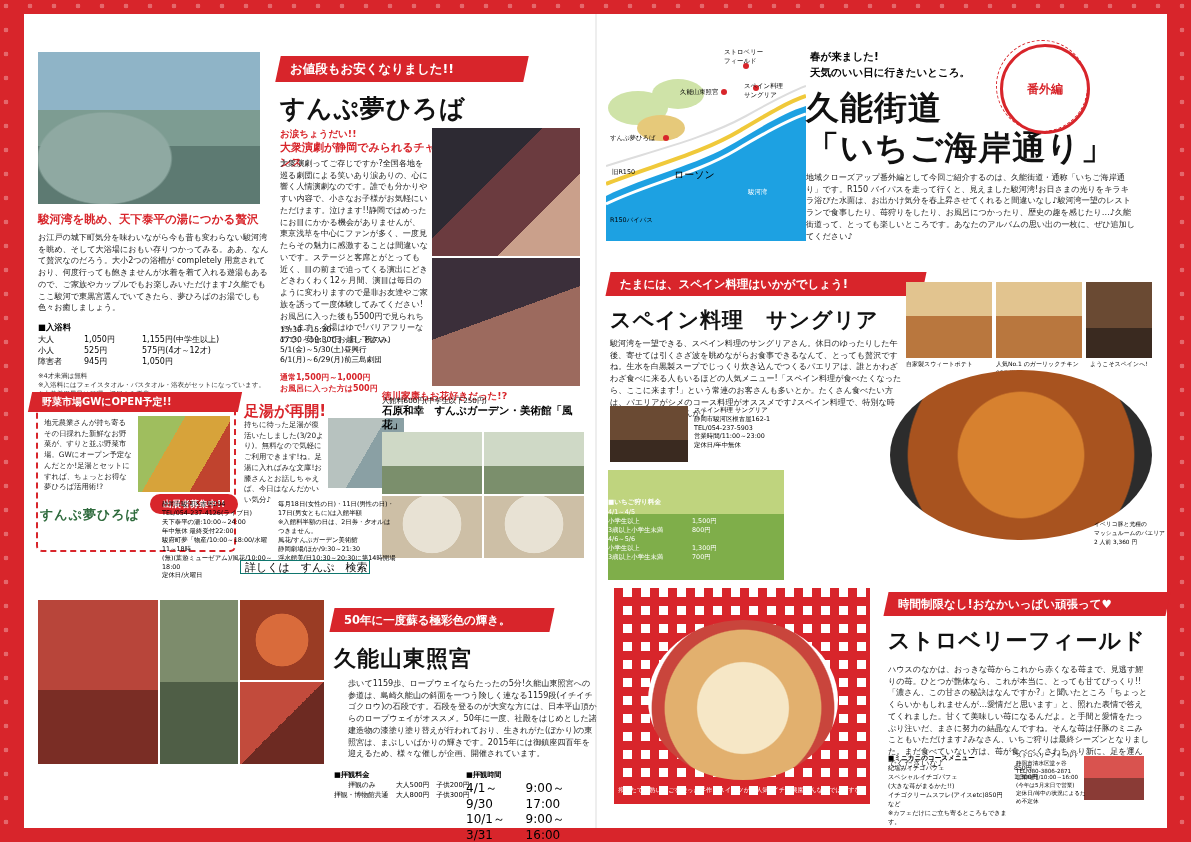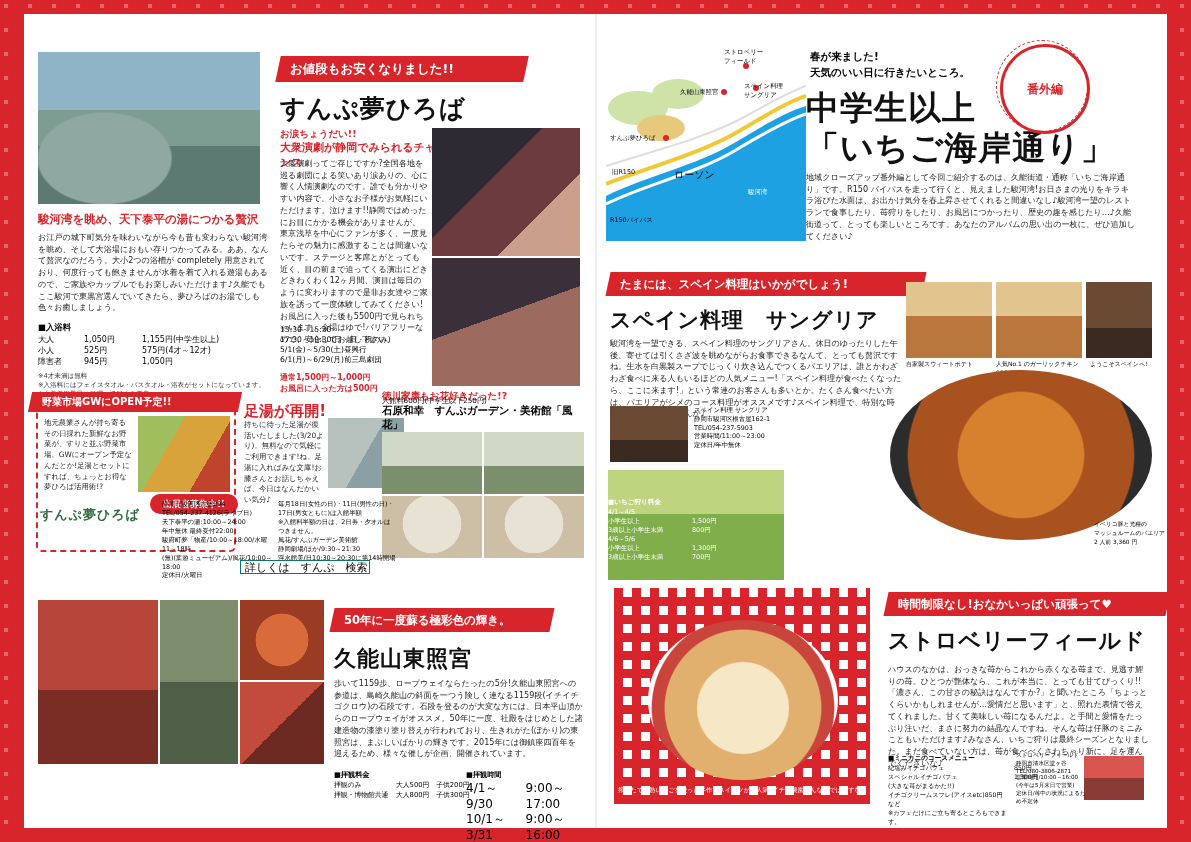--- a/index.html
+++ b/index.html
@@ -208,7 +208,7 @@
 
 <div class="blk jp" style="left:810px;top:50px;width:260px;font-size:10.5px;font-weight:bold;">春が来ました!</div>
 <div class="blk jp" style="left:810px;top:66px;width:300px;font-size:10.5px;font-weight:bold;">天気のいい日に行きたいところ。</div>
-<div class="blk h-title jp" style="left:806px;top:86px;width:340px;font-size:33px;">中学生以上</div>
+<div class="blk h-title jp" style="left:806px;top:86px;width:340px;font-size:33px;">久能街道</div>
 <div class="blk h-title jp" style="left:806px;top:126px;width:360px;font-size:33px;">「いちご海岸通り」</div>
 
 <div class="logo-circ" style="left:1000px;top:44px;width:84px;height:84px;background:#fff;">

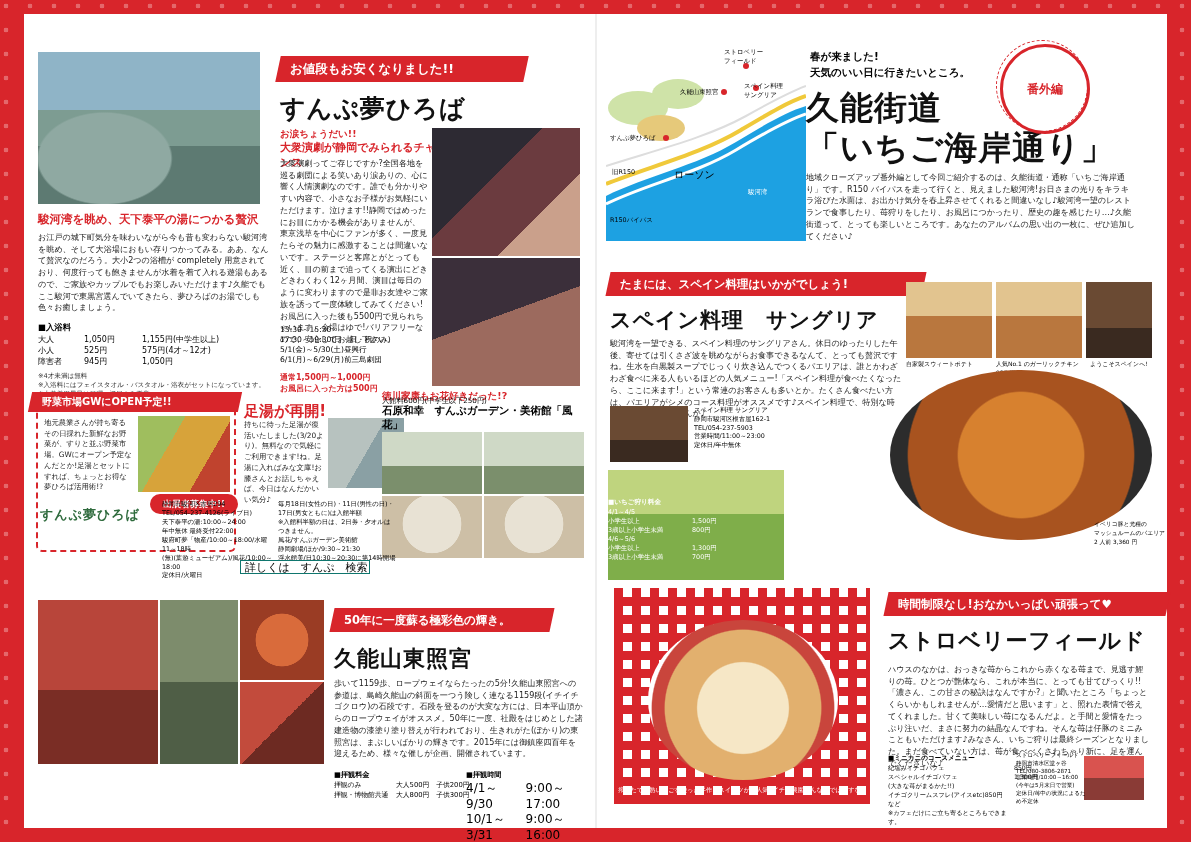--- a/index.html
+++ b/index.html
@@ -156,7 +156,7 @@
     <span>50年に一度蘇る極彩色の輝き。</span>
   </div>
 <div class="blk h-title jp" style="left:334px;top:644px;width:260px;font-size:22px;">久能山東照宮</div>
-<div class="blk body-txt jp t" style="left:334px;top:678px;width:250px;font-size:8.1px;">歩いて1159歩、ロープウェイならたったの5分!久能山東照宮への参道は、島崎久能山の斜面を一つう険しく連なる1159段(イチイチゴクロウ)の石段です。石段を登るのが大変な方には、日本平山頂からのロープウェイがオススメ。50年に一度、社殿をはじめとした諸建造物の漆塗り塗り替えが行われており、生きれがた(ぼかり)の東照宮は、まぶしいばかりの輝きです。2015年には御鎮座四百年を迎えるため、様々な催しが企画、開催されています。</div>
+<div class="blk body-txt jp t" style="left:348px;top:678px;width:250px;font-size:8.1px;">歩いて1159歩、ロープウェイならたったの5分!久能山東照宮への参道は、島崎久能山の斜面を一つう険しく連なる1159段(イチイチゴクロウ)の石段です。石段を登るのが大変な方には、日本平山頂からのロープウェイがオススメ。50年に一度、社殿をはじめとした諸建造物の漆塗り塗り替えが行われており、生きれがた(ぼかり)の東照宮は、まぶしいばかりの輝きです。2015年には御鎮座四百年を迎えるため、様々な催しが企画、開催されています。</div>
 <div class="blk jp" style="left:334px;top:770px;width:120px;font-size:7.2px;font-weight:bold;">■拝観料金</div>
 <div class="blk jp" id="kunozan-fees" style="left:334px;top:780px;width:150px;font-size:6.8px;">
     <div style="display: flex; gap: 6px;">

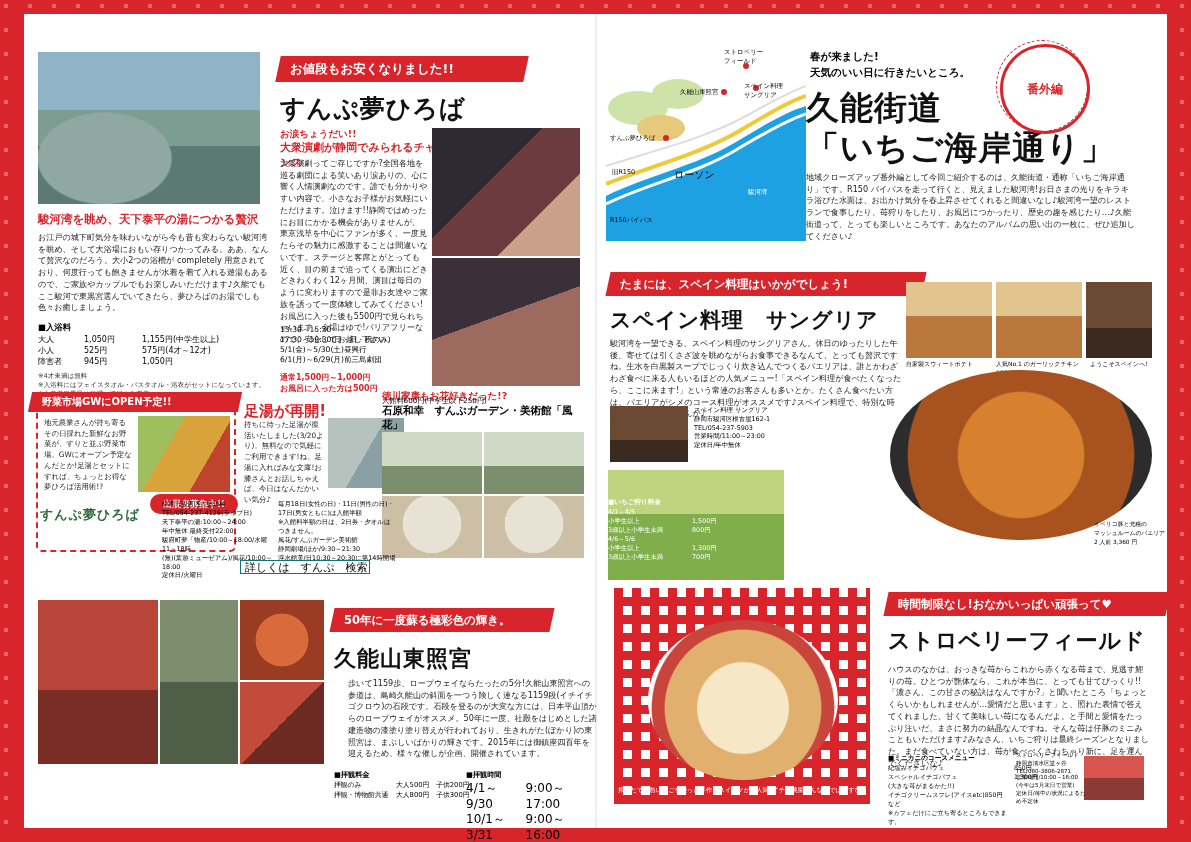--- a/index.html
+++ b/index.html
@@ -160,7 +160,7 @@
 <div class="blk jp" style="left:334px;top:770px;width:120px;font-size:7.2px;font-weight:bold;">■拝観料金</div>
 <div class="blk jp" id="kunozan-fees" style="left:334px;top:780px;width:150px;font-size:6.8px;">
     <div style="display: flex; gap: 6px;">
-      <span style="width: 56px;">拝観のみ</span>
+      <span style="width: 56px; text-align: center;">拝観のみ</span>
       <span style="width: auto;">大人500円　子供200円</span>
     </div>
     <div style="display: flex; gap: 6px;">

